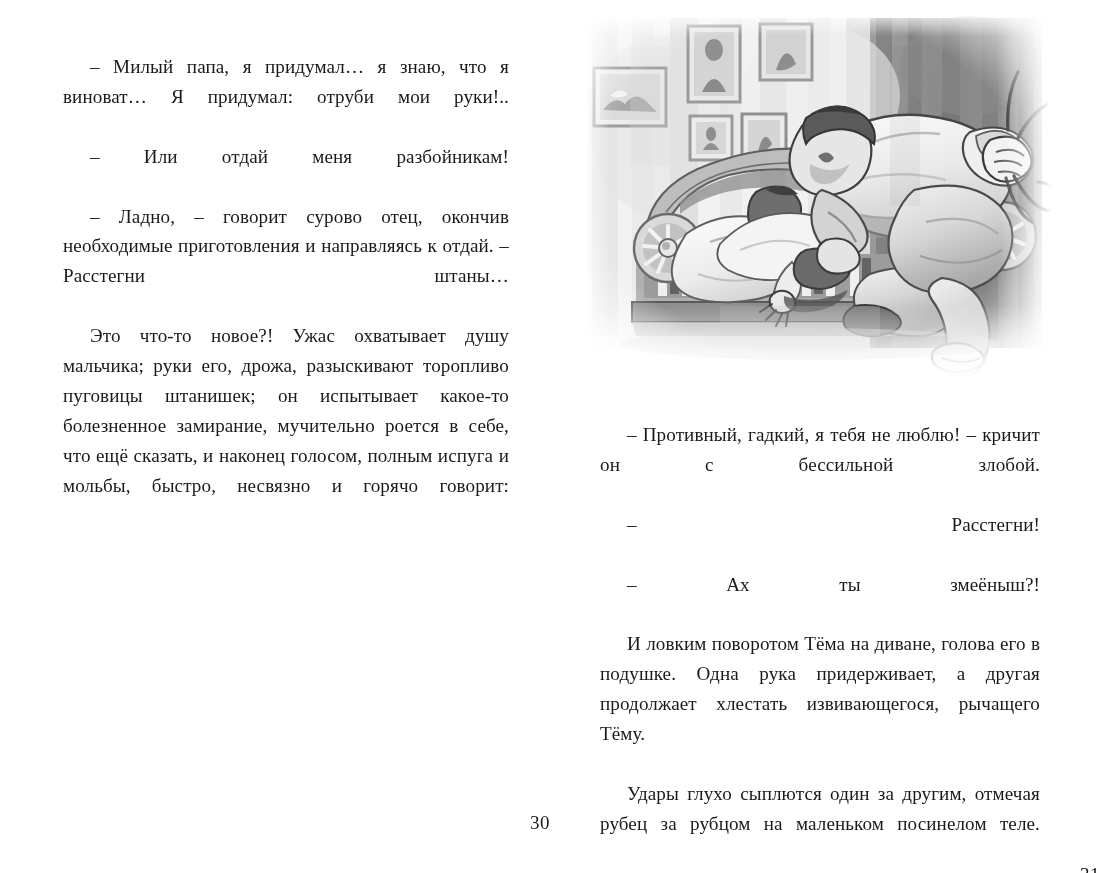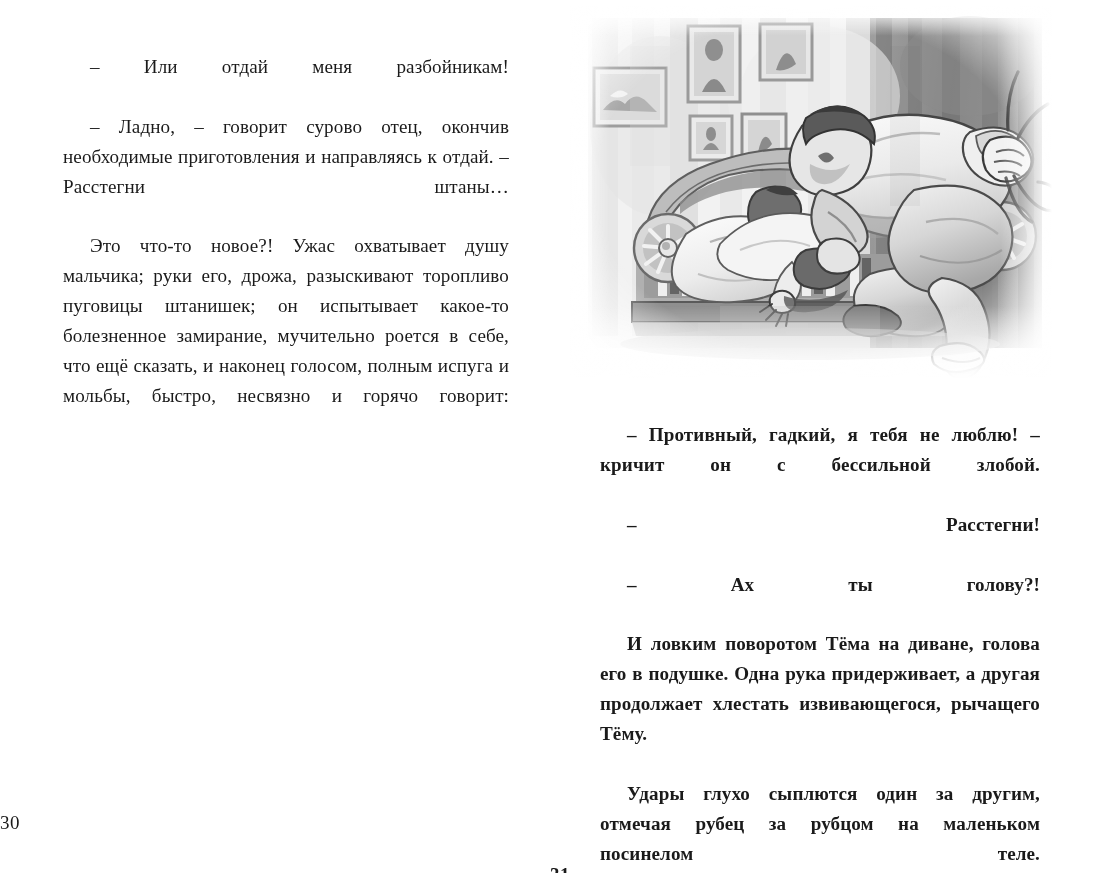--- a/index.html
+++ b/index.html
@@ -75,6 +75,7 @@
 
   <div class="page page-left">
     <div class="textcol">
+      <p>– Милый папа, я придумал… я знаю, что я виноват… Я придумал: отруби мои руки!..</p>
       <p>– Или отдай меня разбойникам!</p>
       <p>– Ладно, – говорит сурово отец, окончив необходимые приготовления и направляясь к отдай. – Расстегни штаны…</p>
       <p>Это что-то новое?! Ужас охватывает душу мальчика; руки его, дрожа, разыскивают торопливо пуговицы штанишек; он испытывает какое-то болезненное замирание, мучительно роется в себе, что ещё сказать, и наконец голосом, полным испуга и мольбы, быстро, несвязно и горячо говорит:</p>

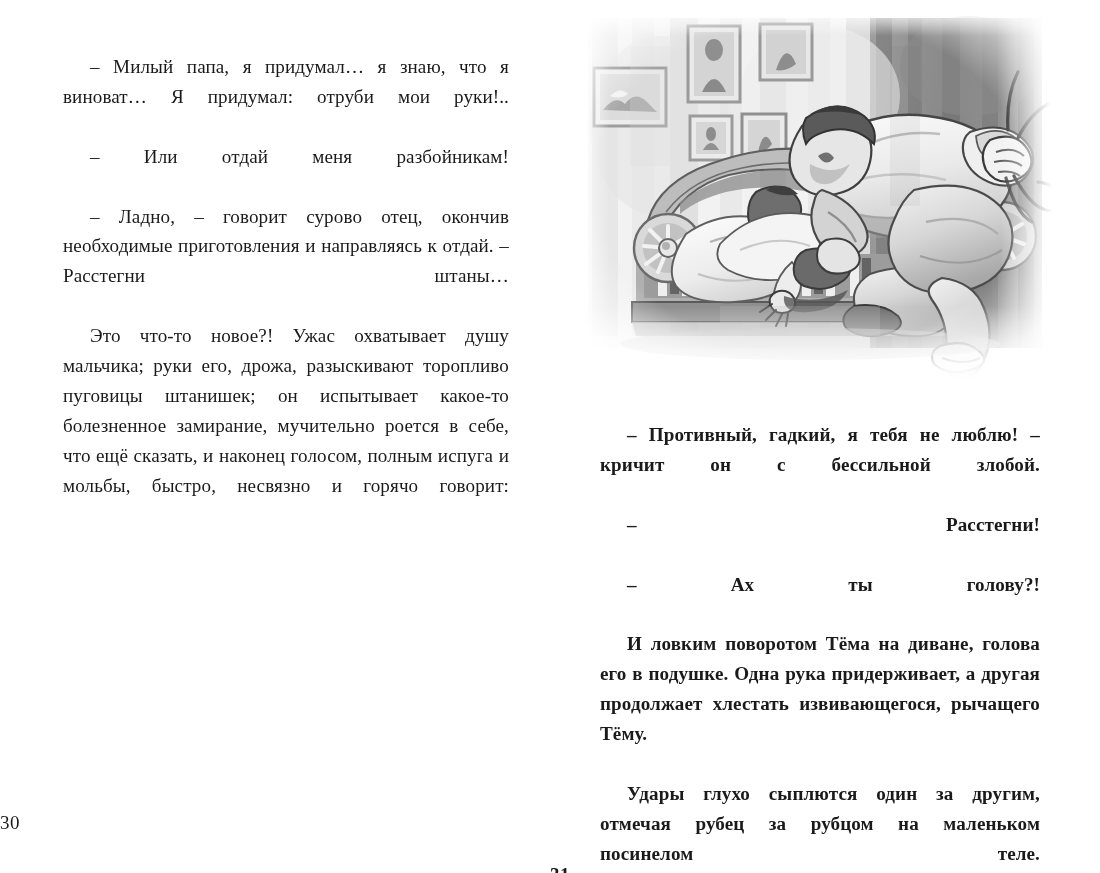--- a/index.html
+++ b/index.html
@@ -23,7 +23,7 @@
     box-sizing:border-box;
   }
   .page-left{ padding:52px 42px 0 63px; }
-  .page-right{ padding:52px 60px 0 50px;font-weight:bold; }
+  .page-right{ padding:52px 60px 0 50px; }
 
   .textcol{
     text-align:justify;

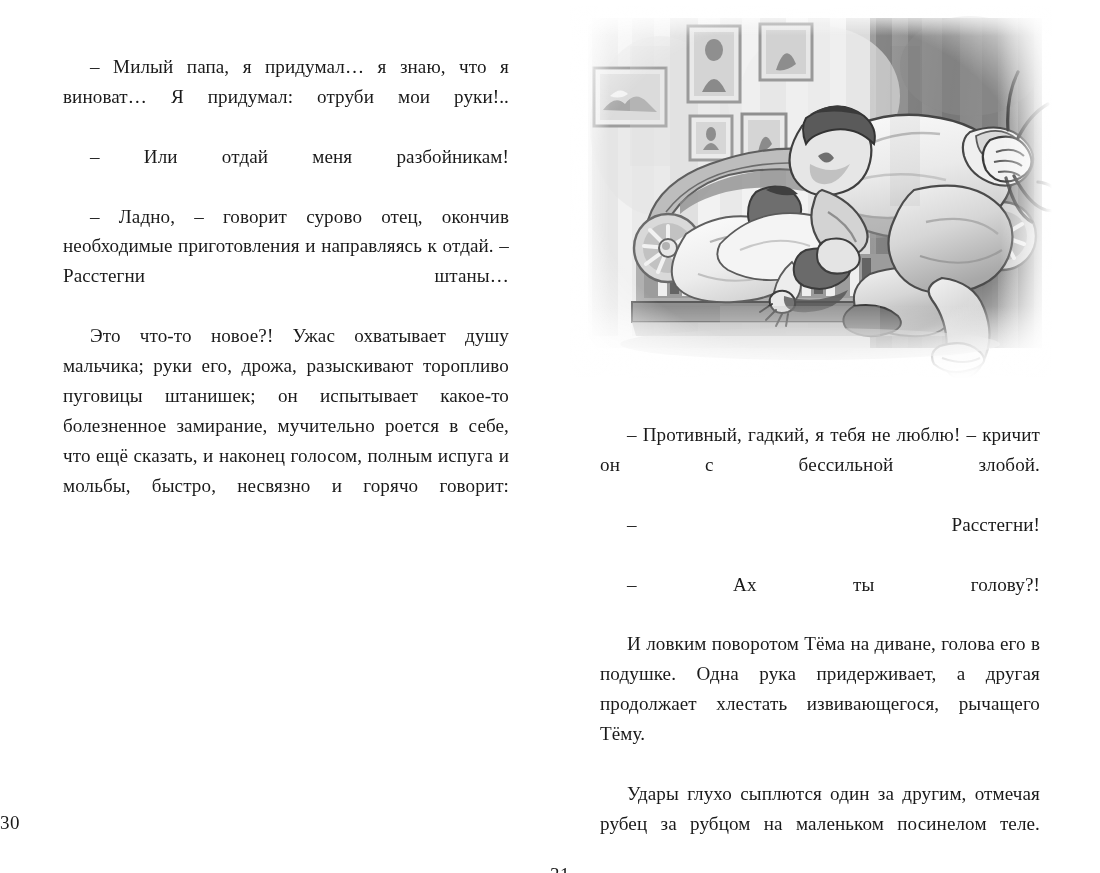--- a/index.html
+++ b/index.html
@@ -380,7 +380,7 @@
     <div class="textcol rt-text">
       <p>– Противный, гадкий, я тебя не люблю! – кричит он с бессильной злобой.</p>
       <p>– Расстегни!</p>
-      <p>– Ах ты голову?!</p>
+      <p>– Ах ты змеёныш?!</p>
       <p>И ловким поворотом Тёма на диване, голова его в подушке. Одна рука придерживает, а другая продолжает хлестать извивающегося, рычащего Тёму.</p>
       <p>Удары глухо сыплются один за другим, отмечая рубец за рубцом на маленьком посинелом теле.</p>
 

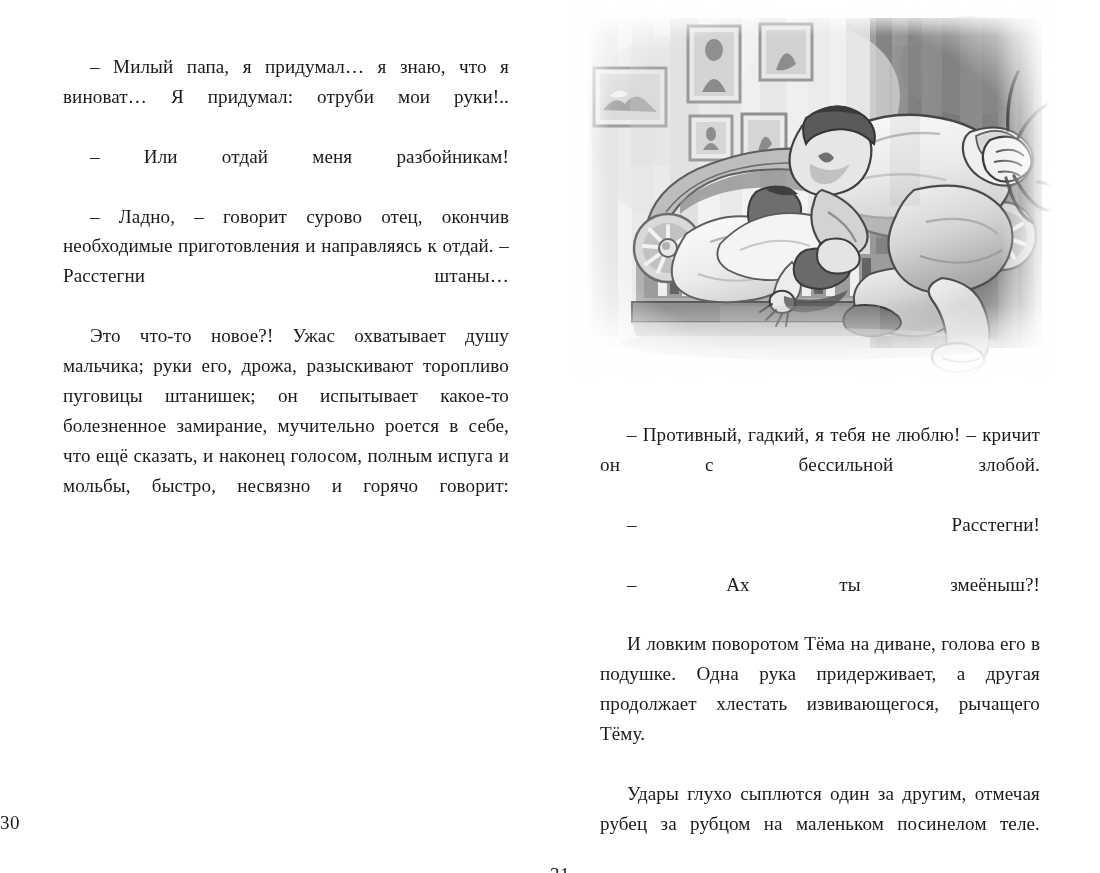--- a/index.html
+++ b/index.html
@@ -47,7 +47,7 @@
   .folio{
     position:absolute;
     left:0; right:0;
-    text-align:left;
+    text-align:right;
     font-size:19px;
     letter-spacing:.5px;
   }

